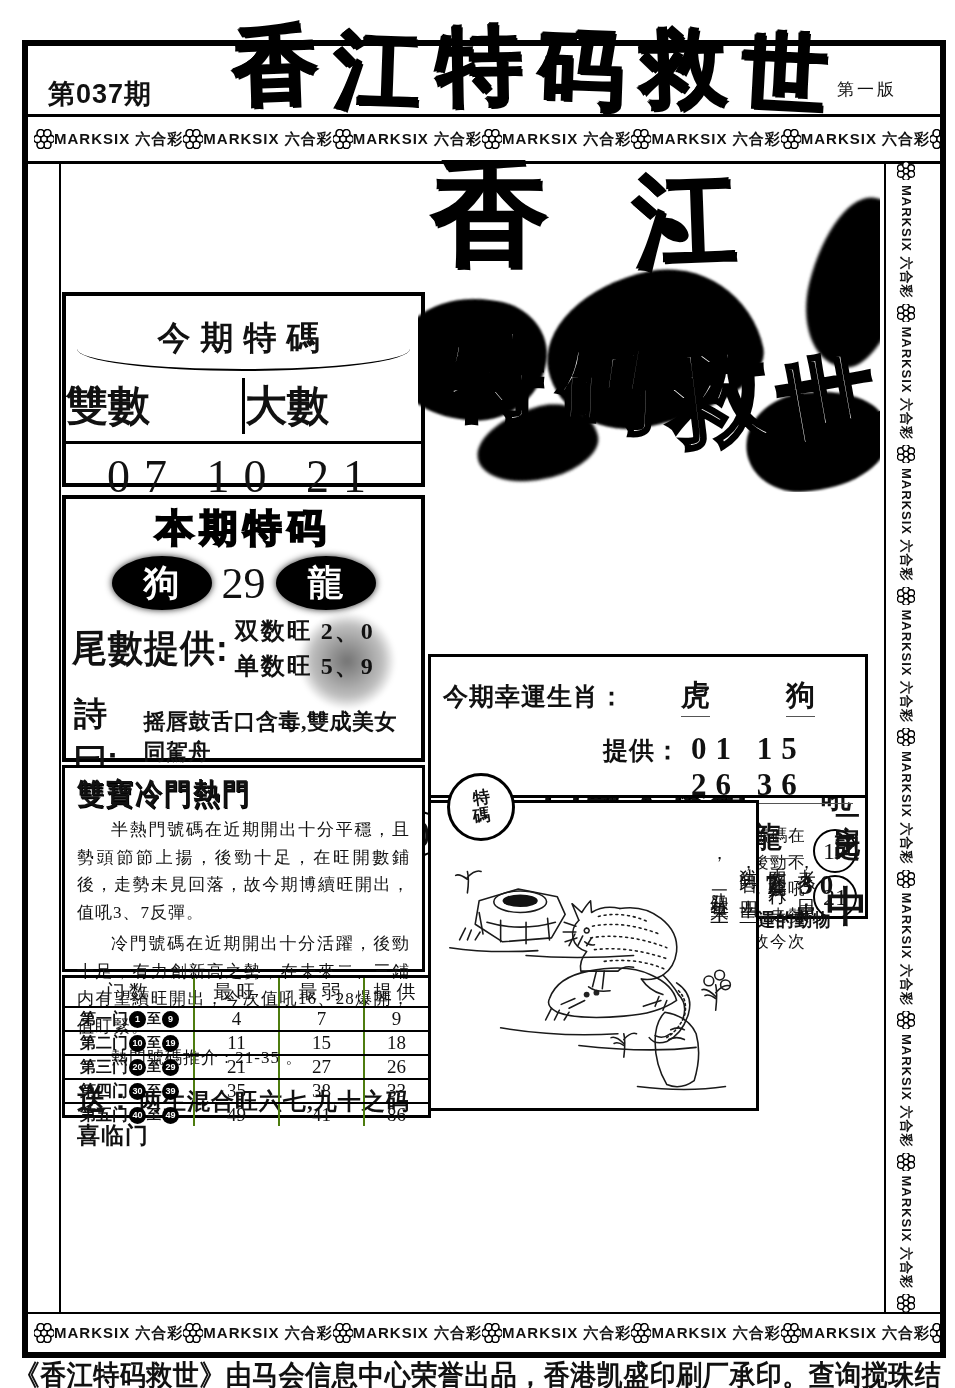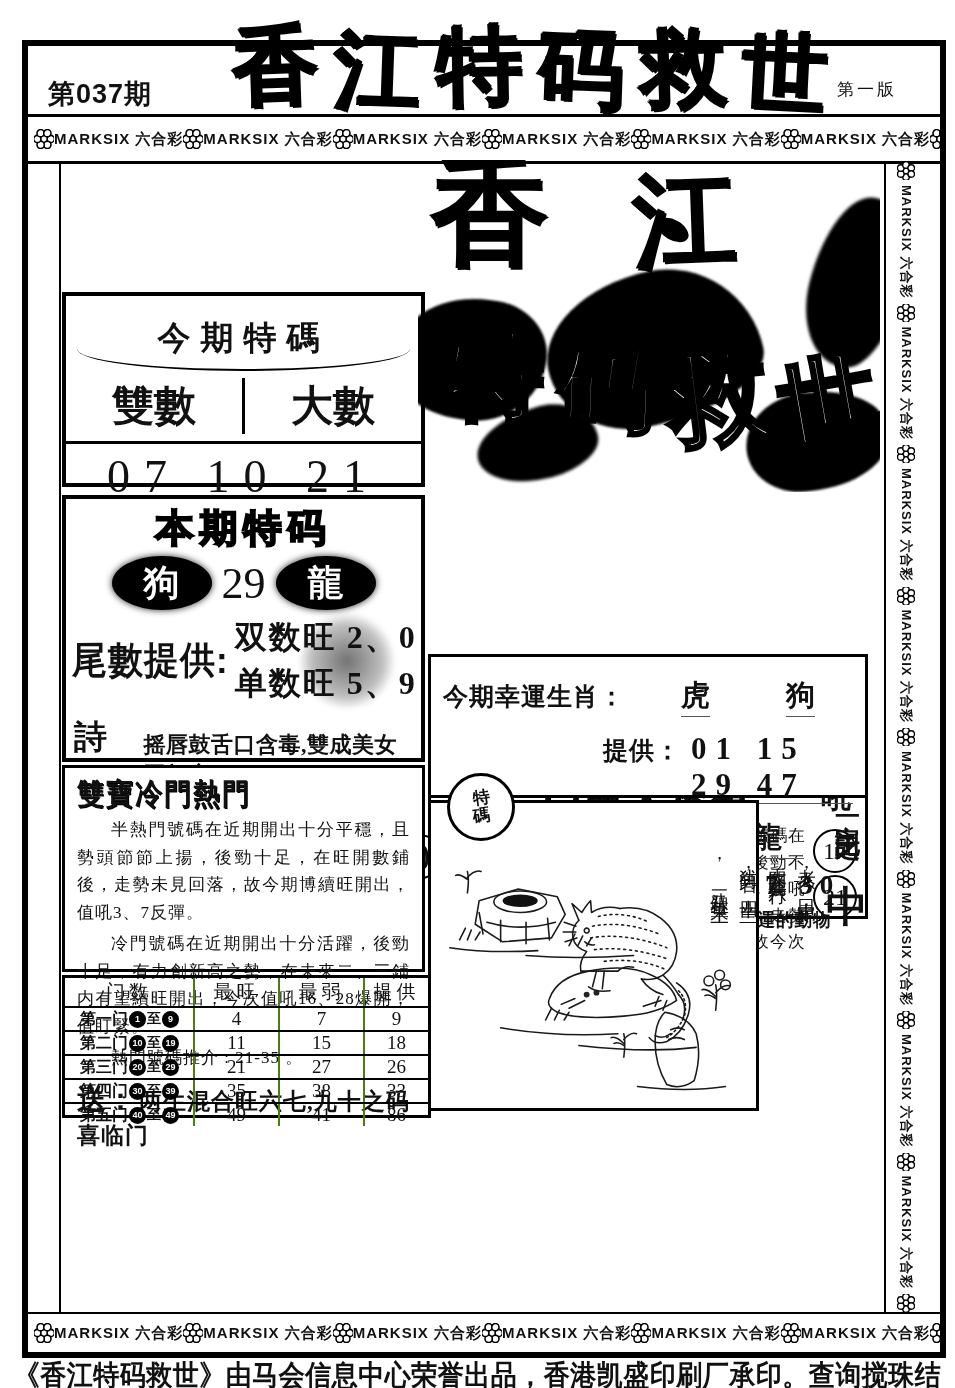--- a/index.html
+++ b/index.html
@@ -57,7 +57,7 @@
   .box1 .arc{width:94%;height:24px;margin:-16px auto 0;border-bottom:2.5px solid #000;
              border-radius:0 0 100% 100%/0 0 44px 44px;}
   .box1 .cols{display:flex;height:70px;align-items:center;}
-  .box1 .cols div{flex:1;text-align:center;font-size:42px;font-weight:700;font-family:"Liberation Serif",serif;}
+  .box1 .cols div{flex:1;text-align:left;font-size:42px;font-weight:700;font-family:"Liberation Serif",serif;}
   .box1 .cols div:last-child{border-left:3.5px solid #000;}
   .box1 .rule{border-top:3.5px solid #000;}
   .box1 .nums{text-align:center;font-size:46px;letter-spacing:14px;font-family:"Liberation Serif",serif;

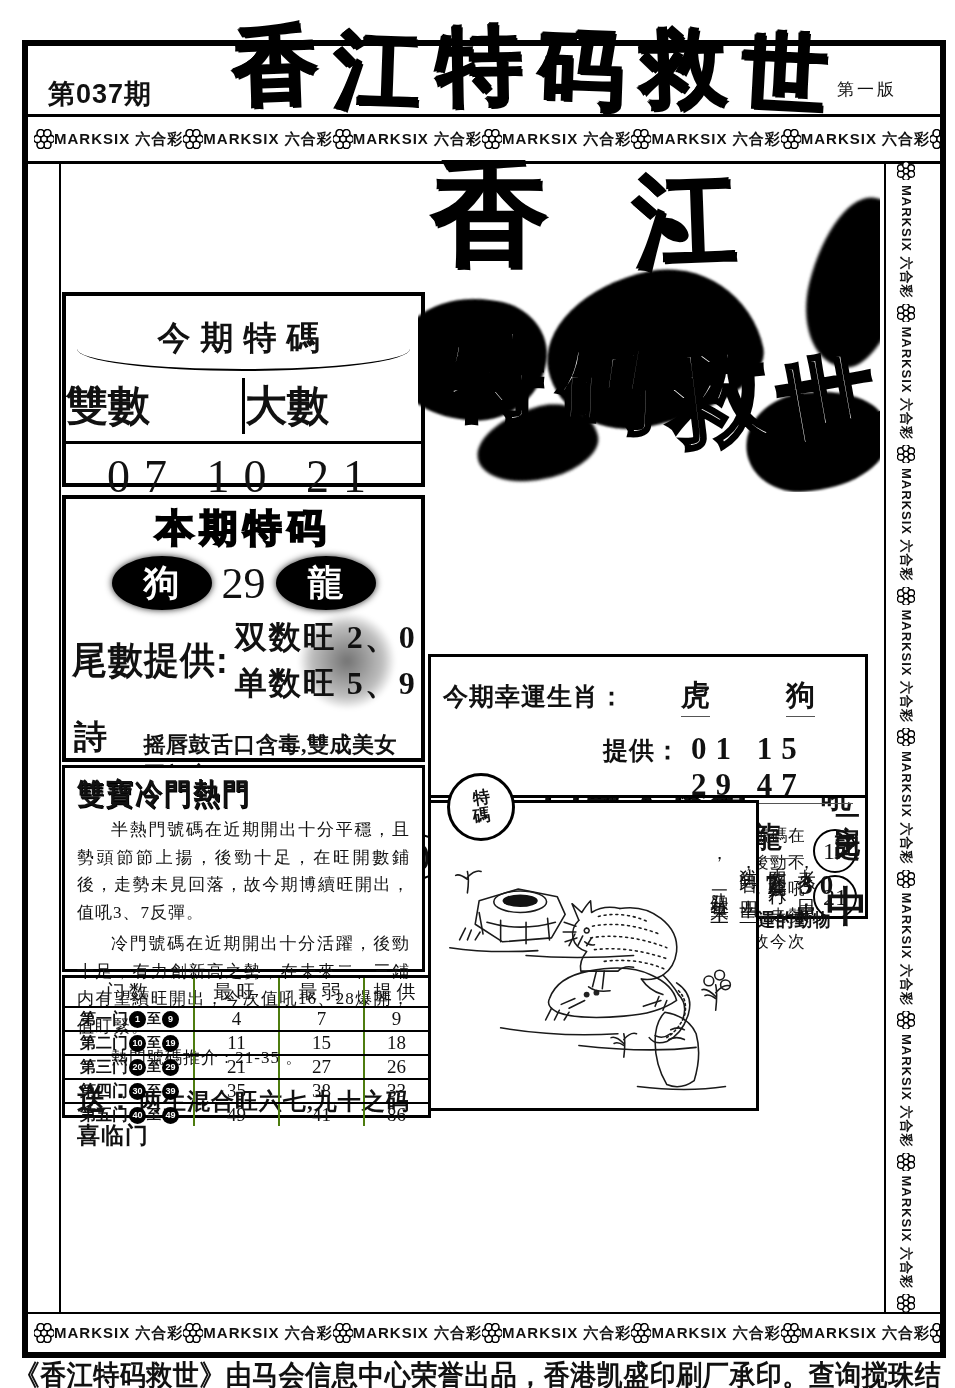--- a/index.html
+++ b/index.html
@@ -78,7 +78,7 @@
           filter:blur(2px);}
   .taillabel{font-size:35px;font-weight:900;letter-spacing:1px;z-index:1;transform:scaleY(1.08);}
   .tailvals{z-index:1;margin-left:6px;font-family:"Liberation Serif",serif;font-weight:700;}
-  .tailvals div{font-size:32px;line-height:1.45;letter-spacing:2px;}
+  .tailvals div{font-size:24px;line-height:1.45;letter-spacing:2px;}
   .poemrow{display:flex;align-items:center;margin:8px 4px 0 8px;}
   .poemrow .pl{font-size:33px;font-weight:900;}
   .poemrow .pv{font-size:22px;font-weight:700;font-family:"Liberation Serif",serif;margin-left:4px;letter-spacing:0.5px;}

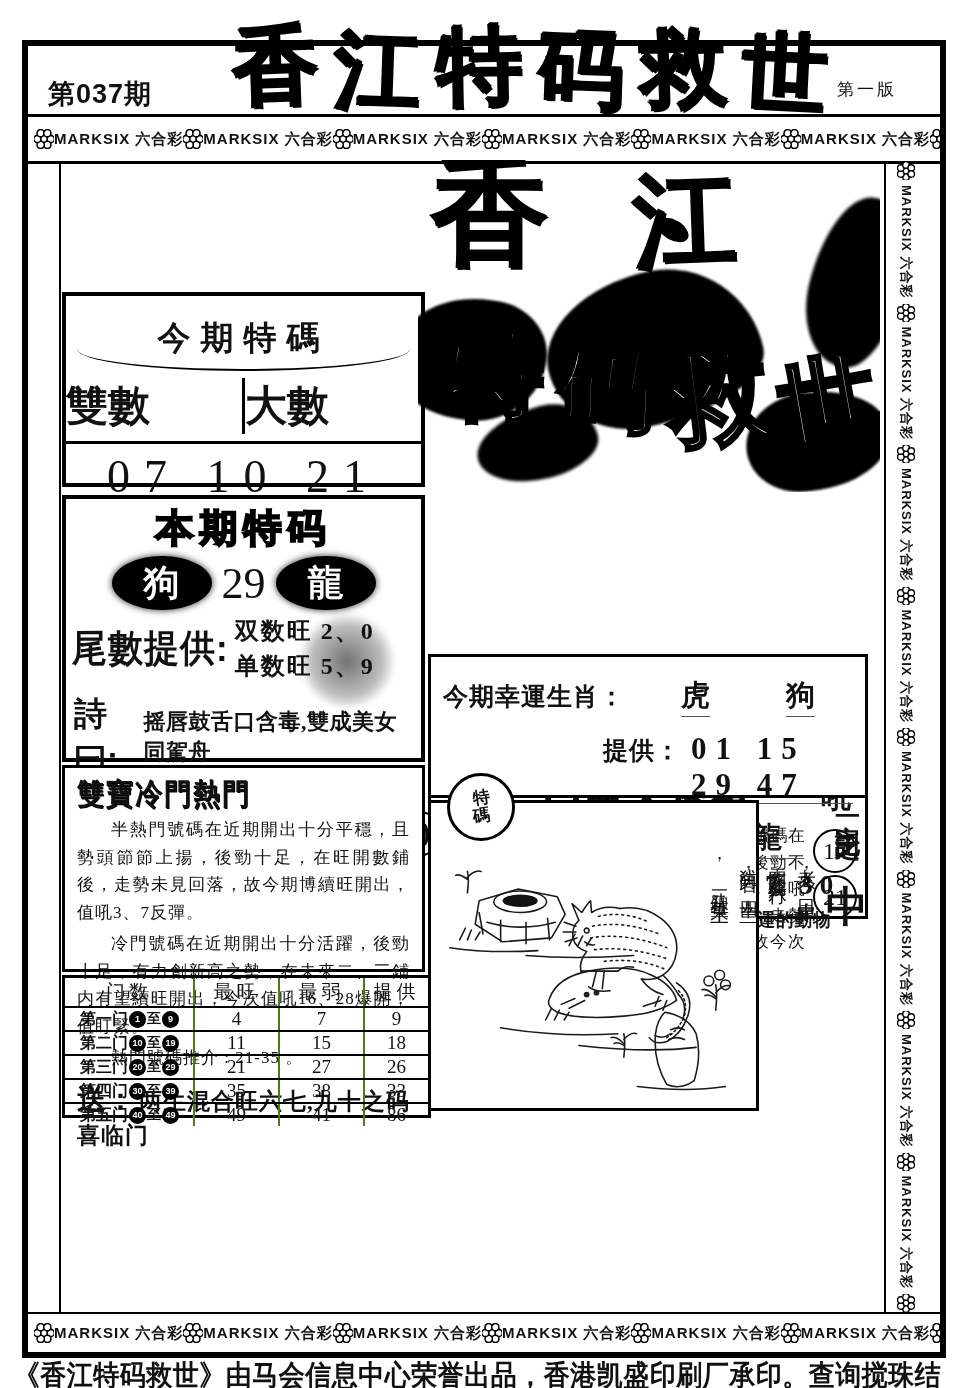--- a/index.html
+++ b/index.html
@@ -564,7 +564,7 @@
   </div>
   <div class="lrow lprov">
     <span class="llabel">提供：</span>
-    <span class="lval">01 15 29 47</span>
+    <span class="lval">01 15 26 36</span>
   </div>
   <div class="lrow lcolor">
     <span class="llabel">今期幸運色波：</span>

